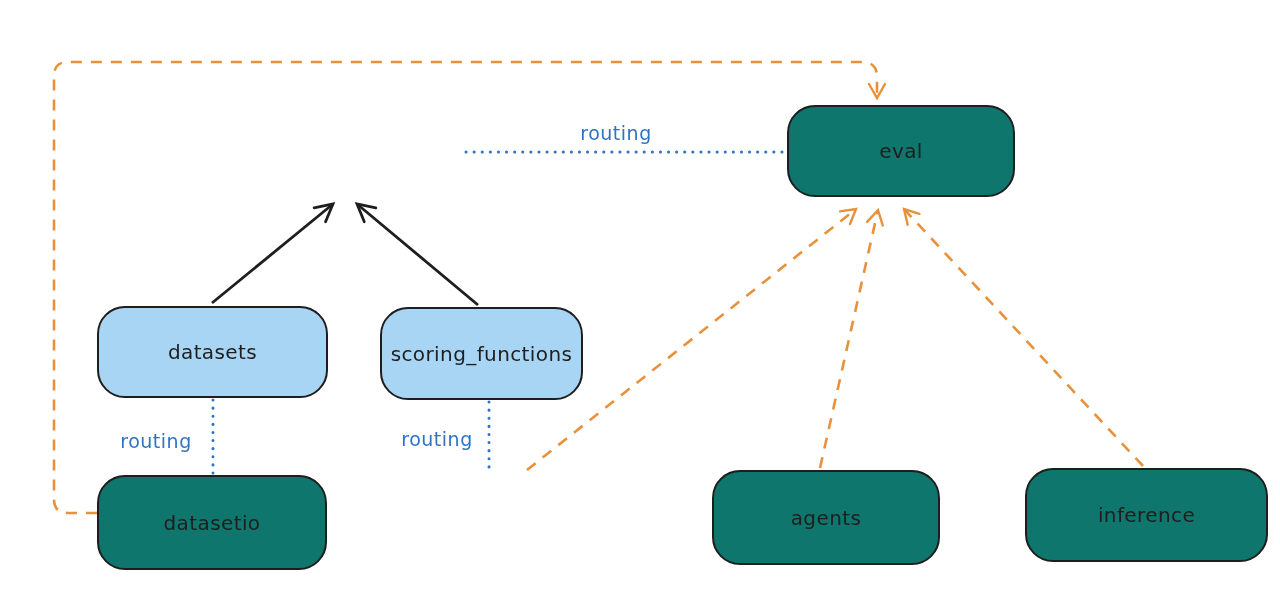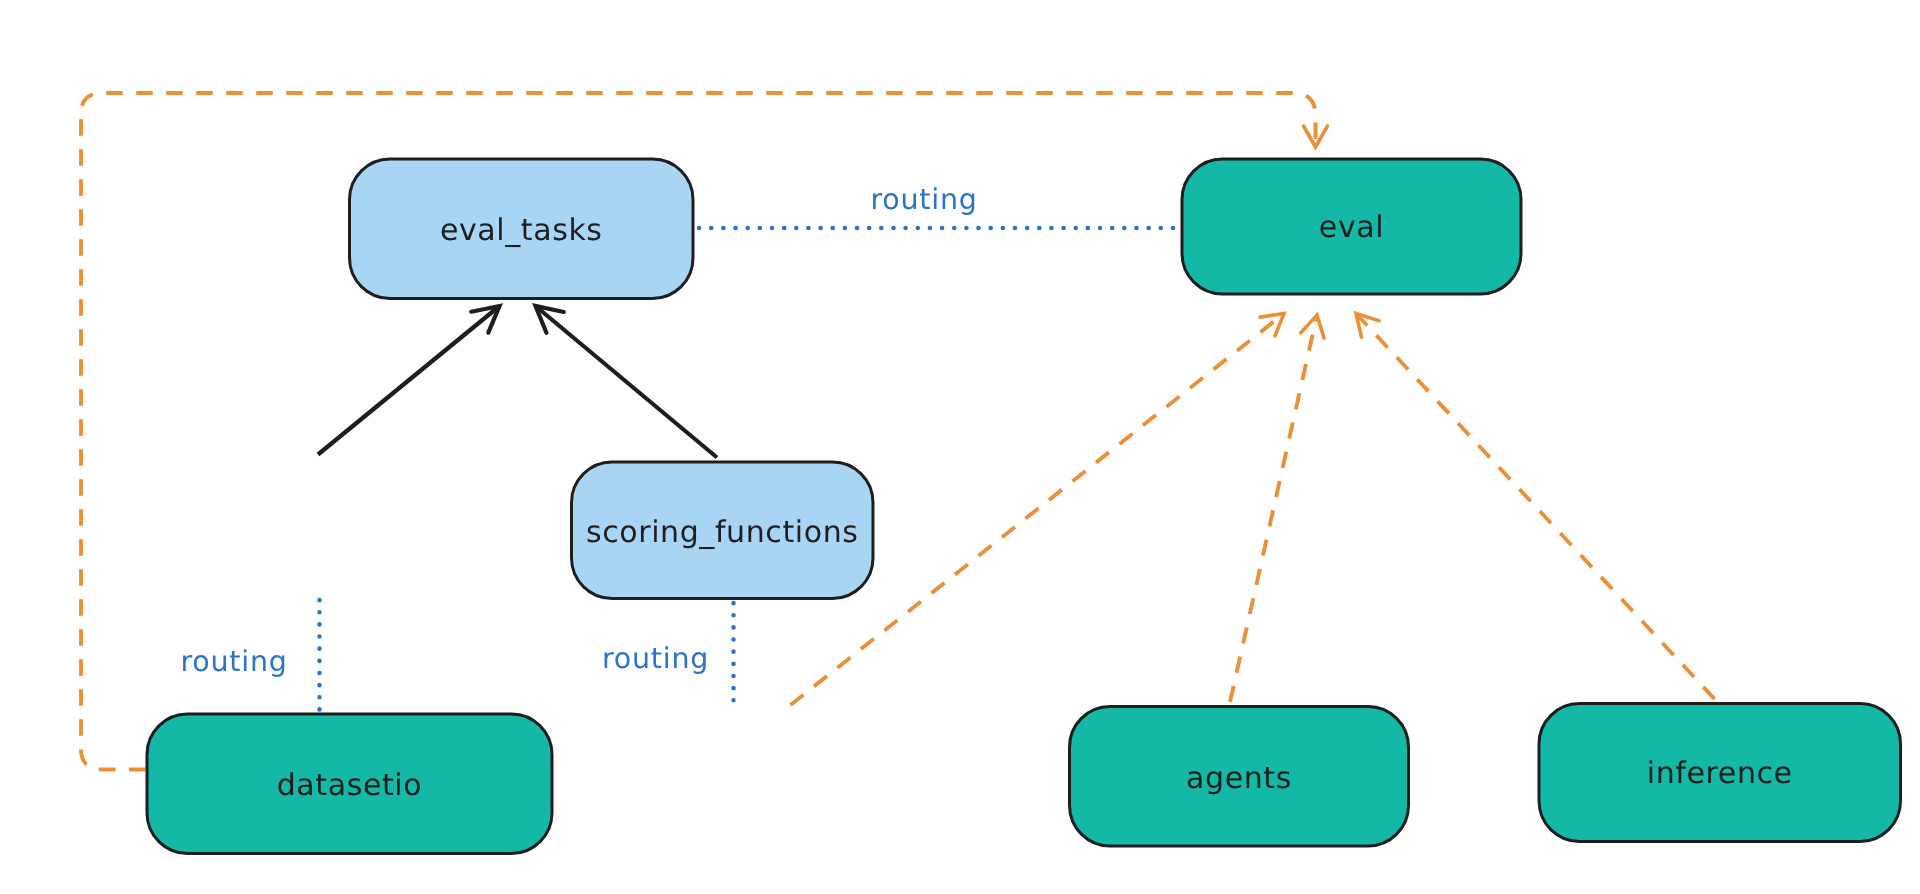--- a/index.html
+++ b/index.html
@@ -54,9 +54,6 @@
     <path class="edge dashed" marker-end="url(#arrow-orange)" d="M1143,466 L904,209"></path>
   </svg>
 
-  <div class="node blue" style="left:232px;top:105px;width:231px;height:95px">
-    <span class="node-label">eval_tasks</span>
-  </div>
   <div class="node green" style="left:787px;top:105px;width:228px;height:92px">
     <span class="node-label">eval</span>
   </div>

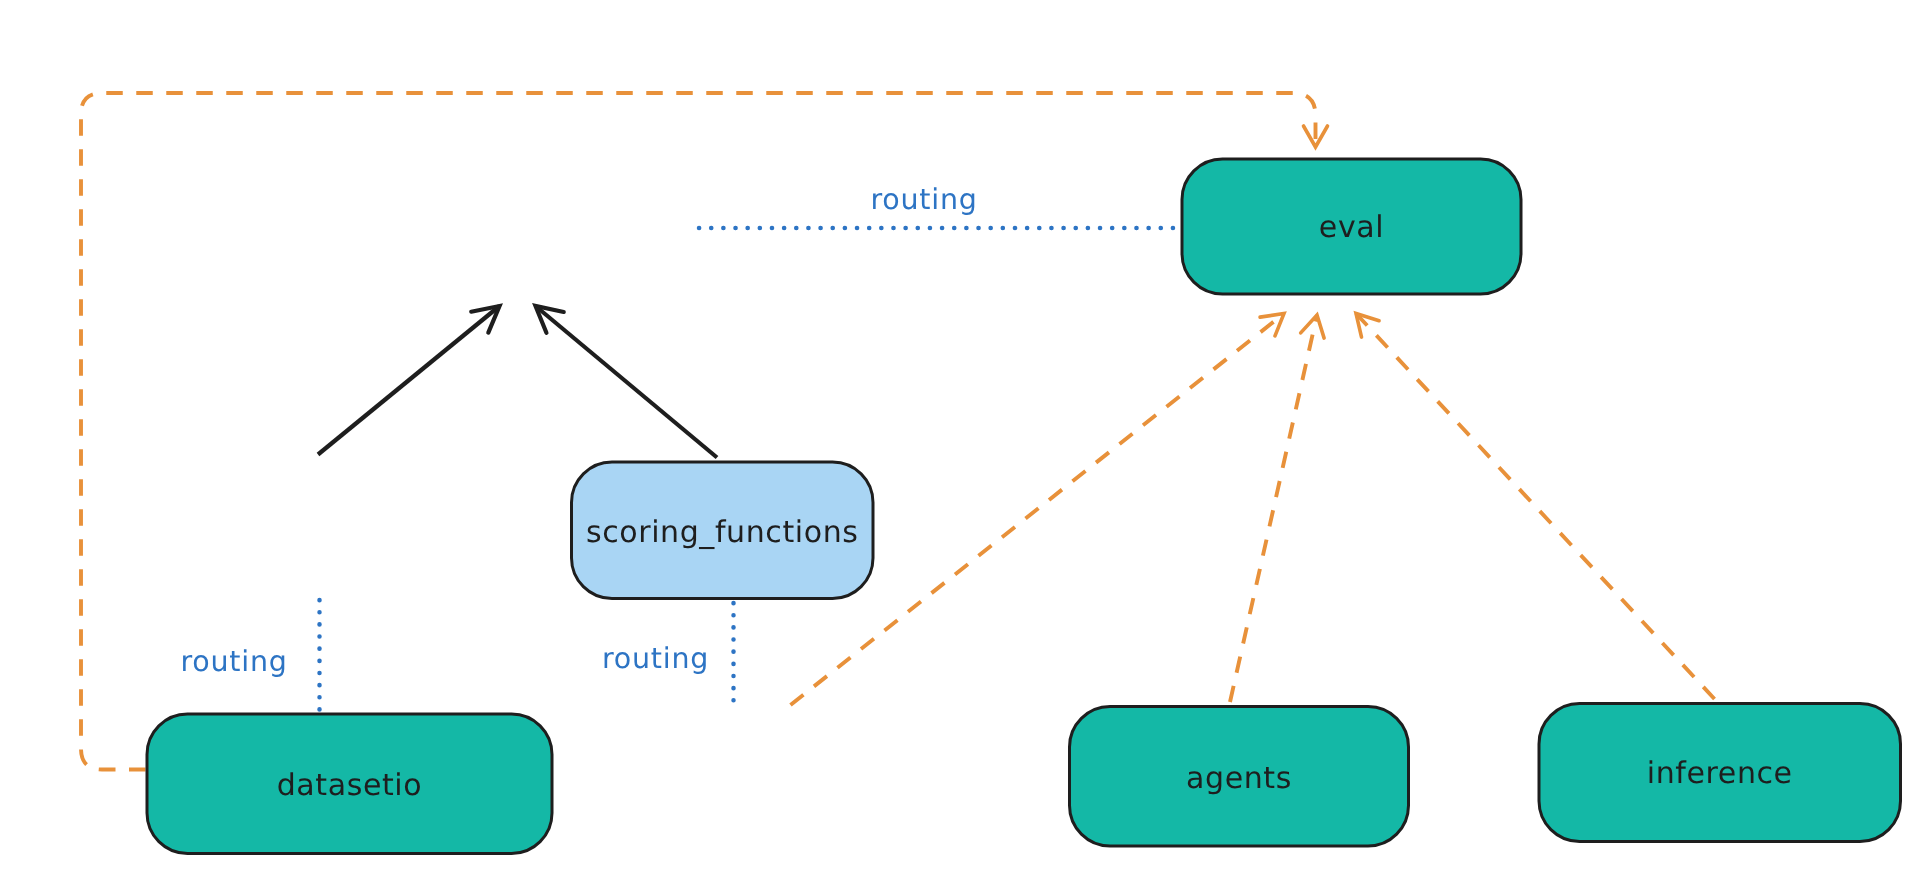--- a/index.html
+++ b/index.html
@@ -19,7 +19,7 @@
     color:#1e1e1e;font-size:20px;letter-spacing:.4px;
   }
   .node.blue{background:#a9d5f4;}
-  .node.green{background:#14b8a6;}
+  .node.green{background:#0f766e;}
   .edge-label{
     position:absolute;transform:translate(-50%,-50%);
     color:#2d74c4;font-weight:normal;font-size:19px;letter-spacing:.5px;

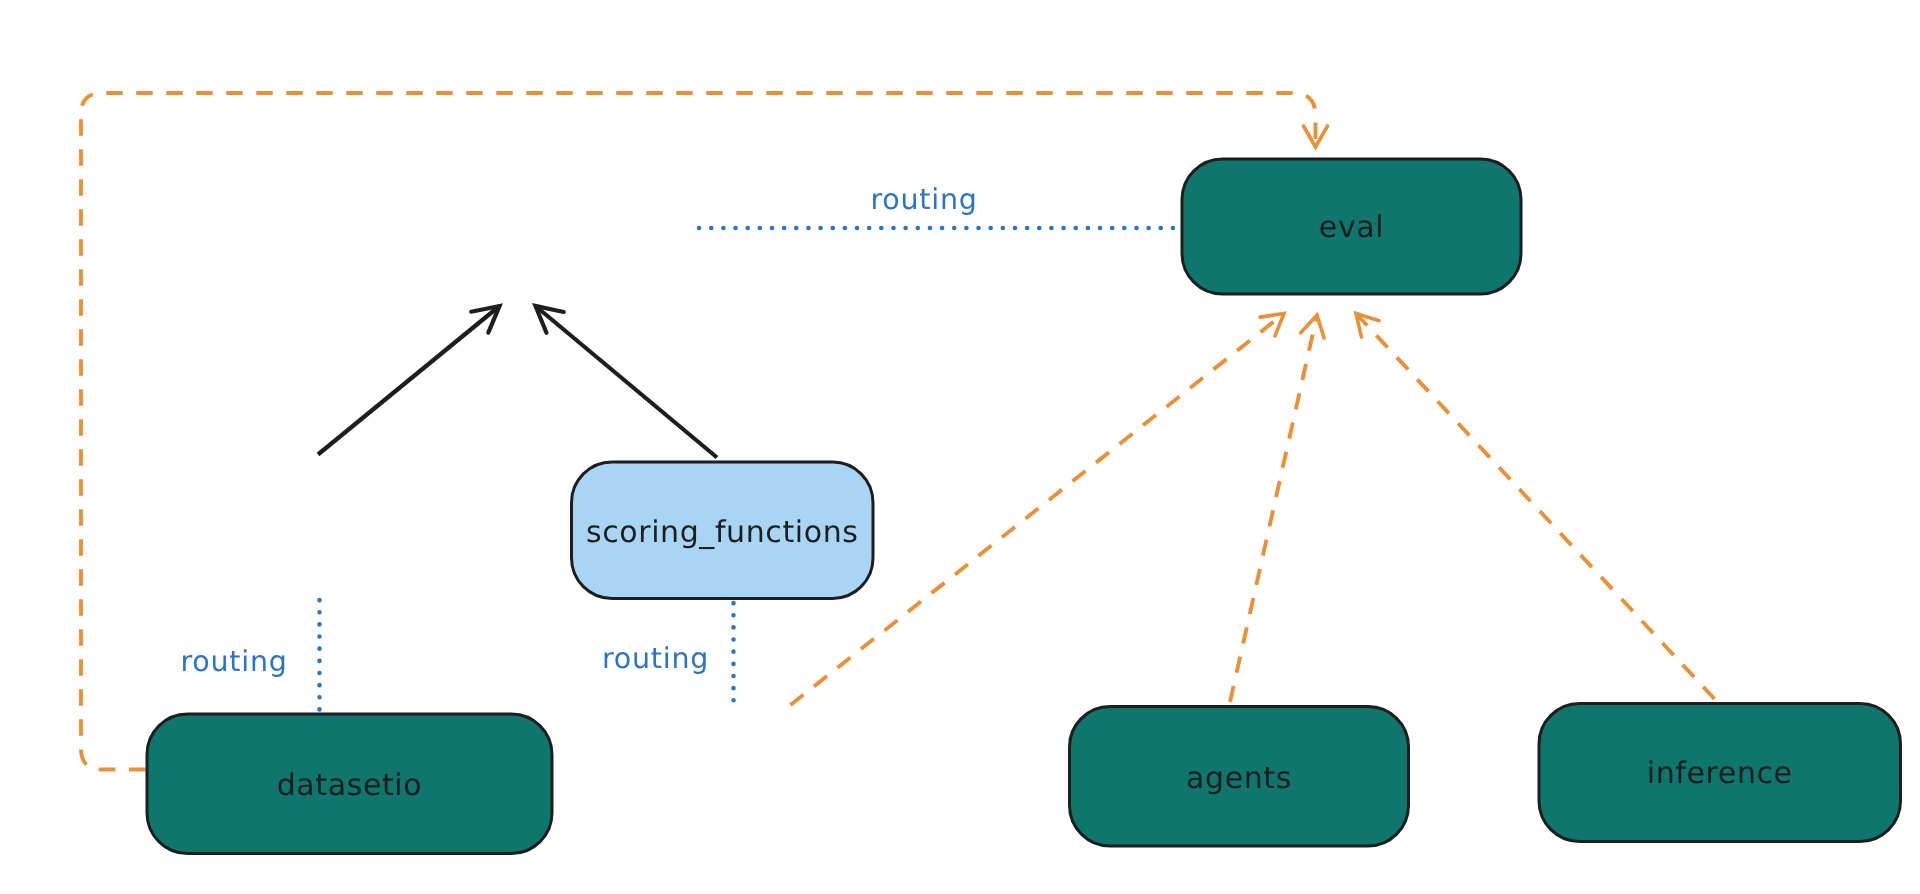--- a/index.html
+++ b/index.html
@@ -57,6 +57,9 @@
   <div class="node green" style="left:787px;top:105px;width:228px;height:92px">
     <span class="node-label">eval</span>
   </div>
+  <div class="node blue" style="left:97px;top:306px;width:231px;height:92px">
+    <span class="node-label">datasets</span>
+  </div>
   <div class="node blue" style="left:380px;top:307px;width:203px;height:93px">
     <span class="node-label">scoring_functions</span>
   </div>

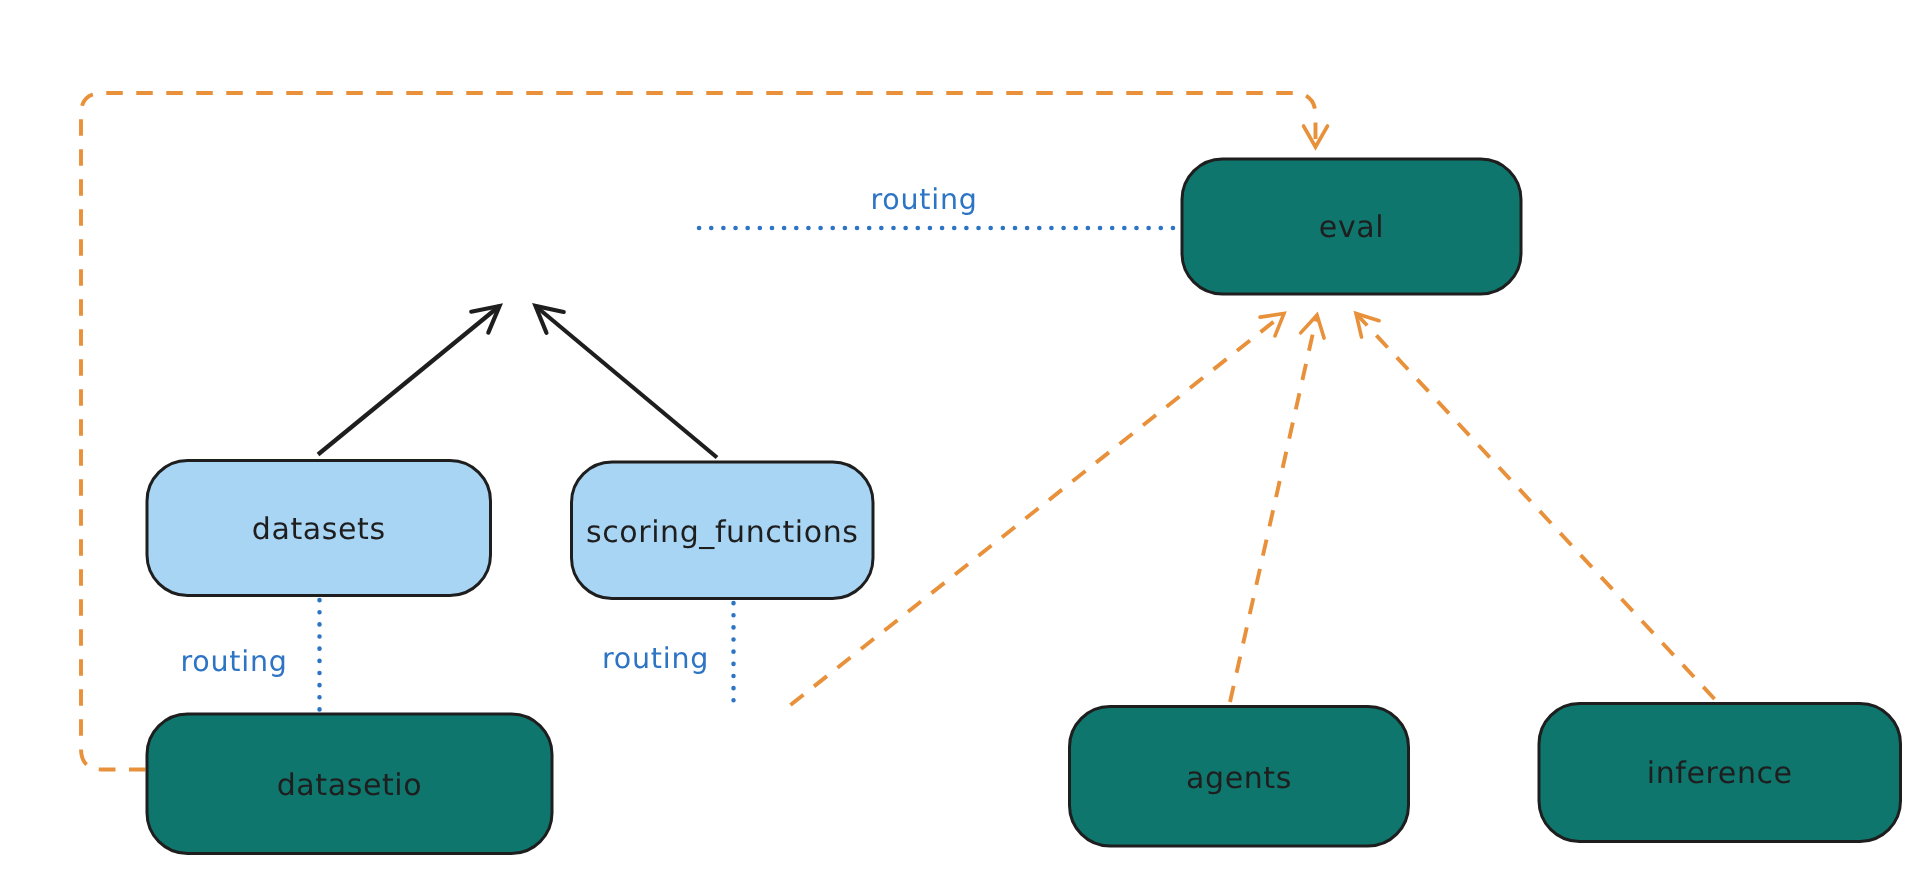--- a/index.html
+++ b/index.html
@@ -63,7 +63,7 @@
   <div class="node blue" style="left:380px;top:307px;width:203px;height:93px">
     <span class="node-label">scoring_functions</span>
   </div>
-  <div class="node green" style="left:97px;top:475px;width:272px;height:95px">
+  <div class="node green" style="left:97px;top:475px;width:230px;height:95px">
     <span class="node-label">datasetio</span>
   </div>
   <div class="node green" style="left:712px;top:470px;width:228px;height:95px">

